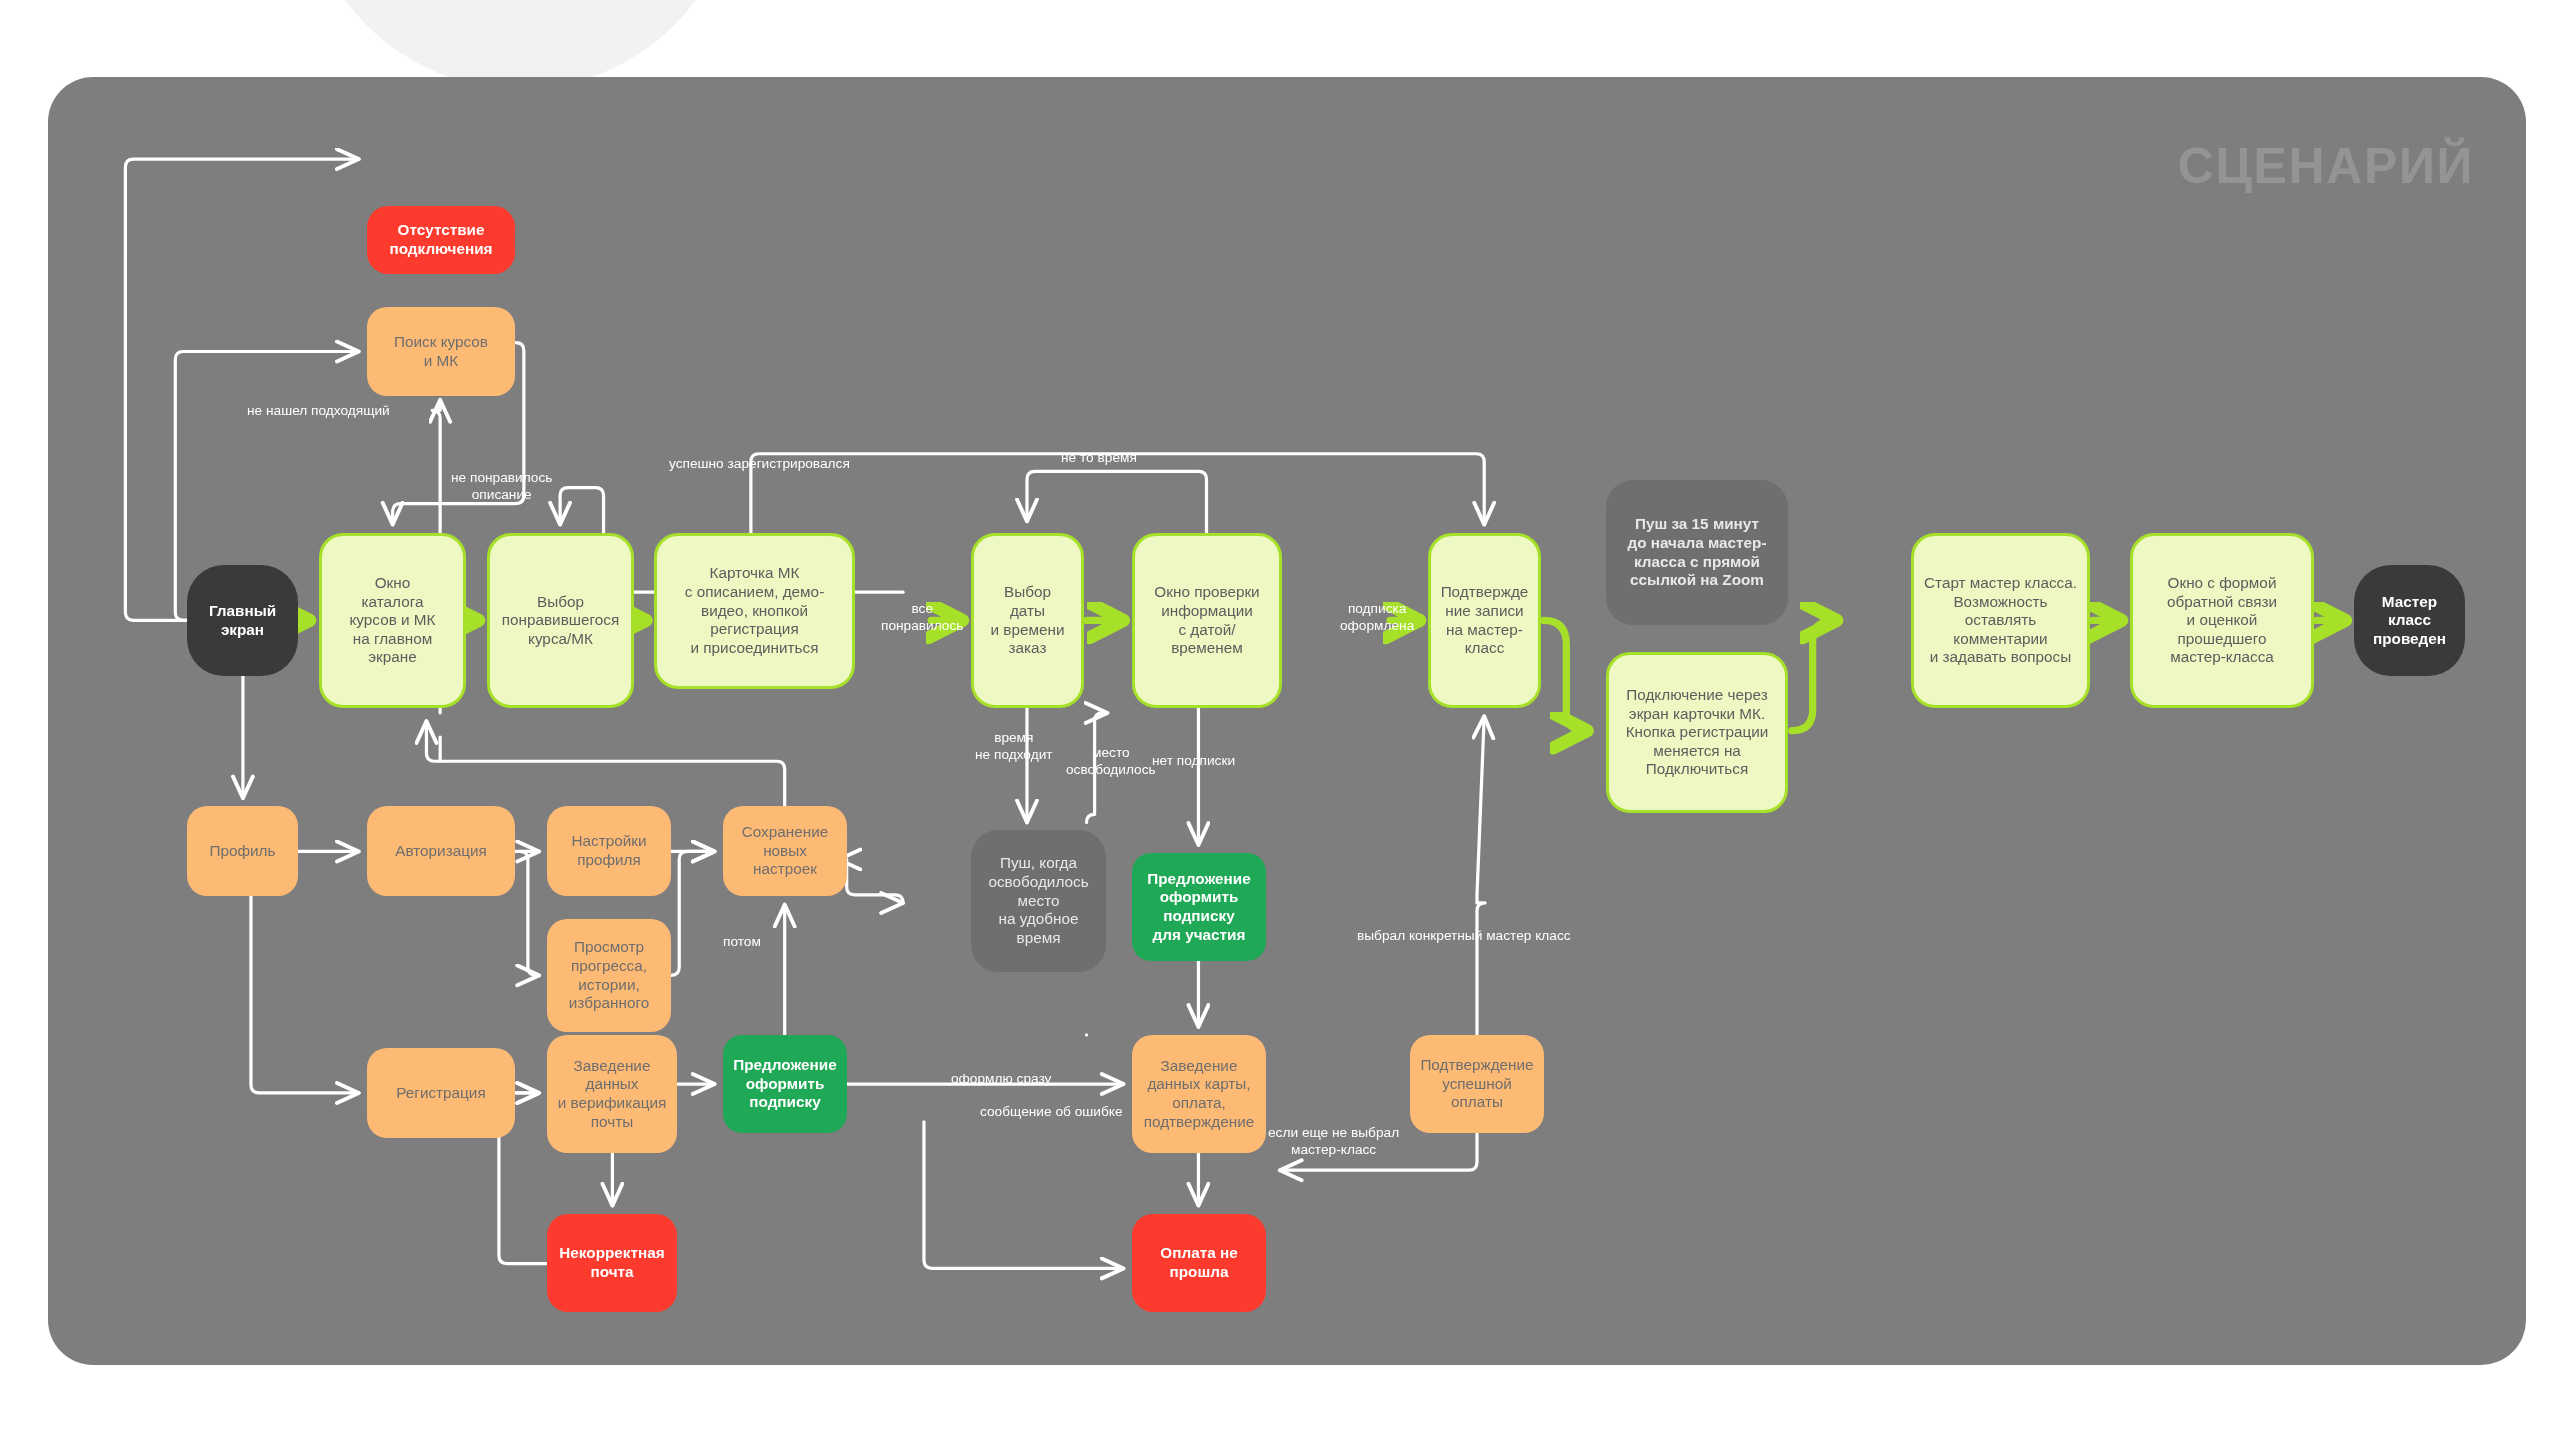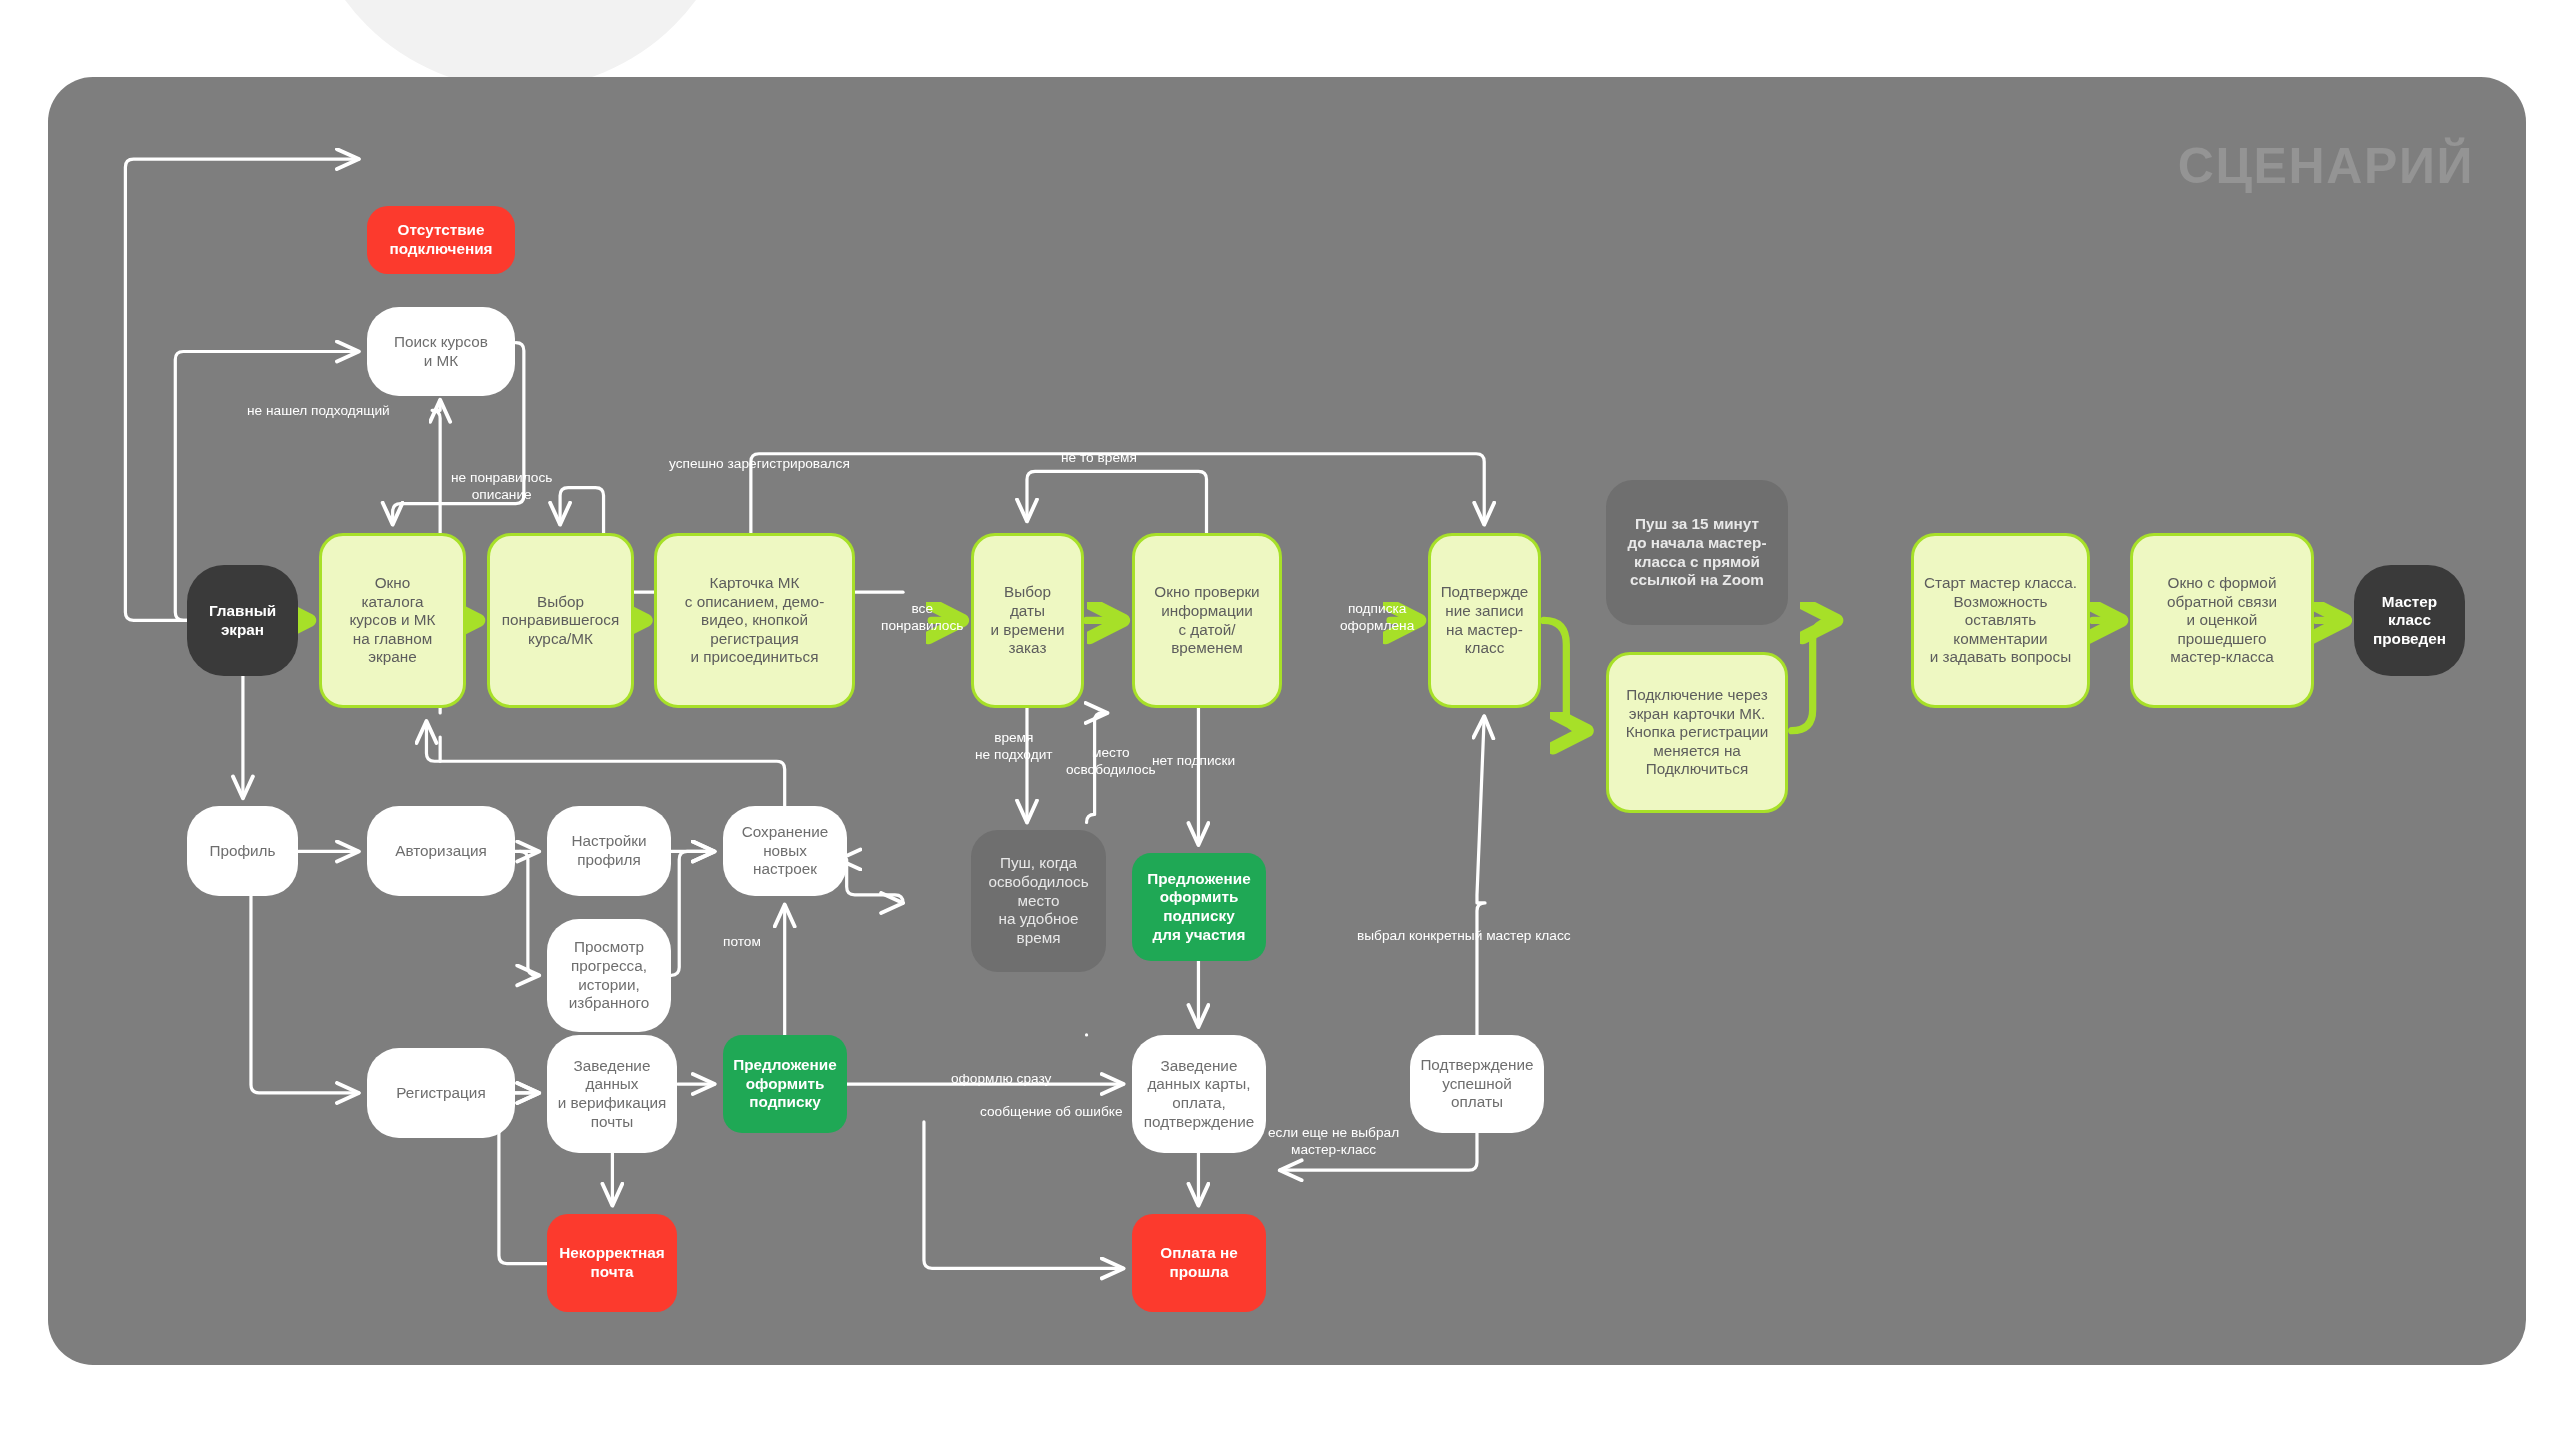--- a/index.html
+++ b/index.html
@@ -18,7 +18,7 @@
         padding:20px 8px;}
   .n-lime{background:#eef8c2;border:3.2px solid #a7e028;border-radius:24px;
           color:#5d5d5d;font-size:15.3px;}
-  .n-grey{background:#ffffff;border-radius:32px;color:#6e6e6e;font-size:15.3px;}
+  .n-grey{background:#fdba74;border-radius:20px;color:#6e6e6e;font-size:15.3px;}
   .n-dark{background:#3a3a3a;border-radius:37px;color:#ffffff;font-size:15.3px;
           font-weight:bold;}
   .n-red{background:#fc3a2d;border-radius:21px;color:#ffffff;font-size:15.3px;

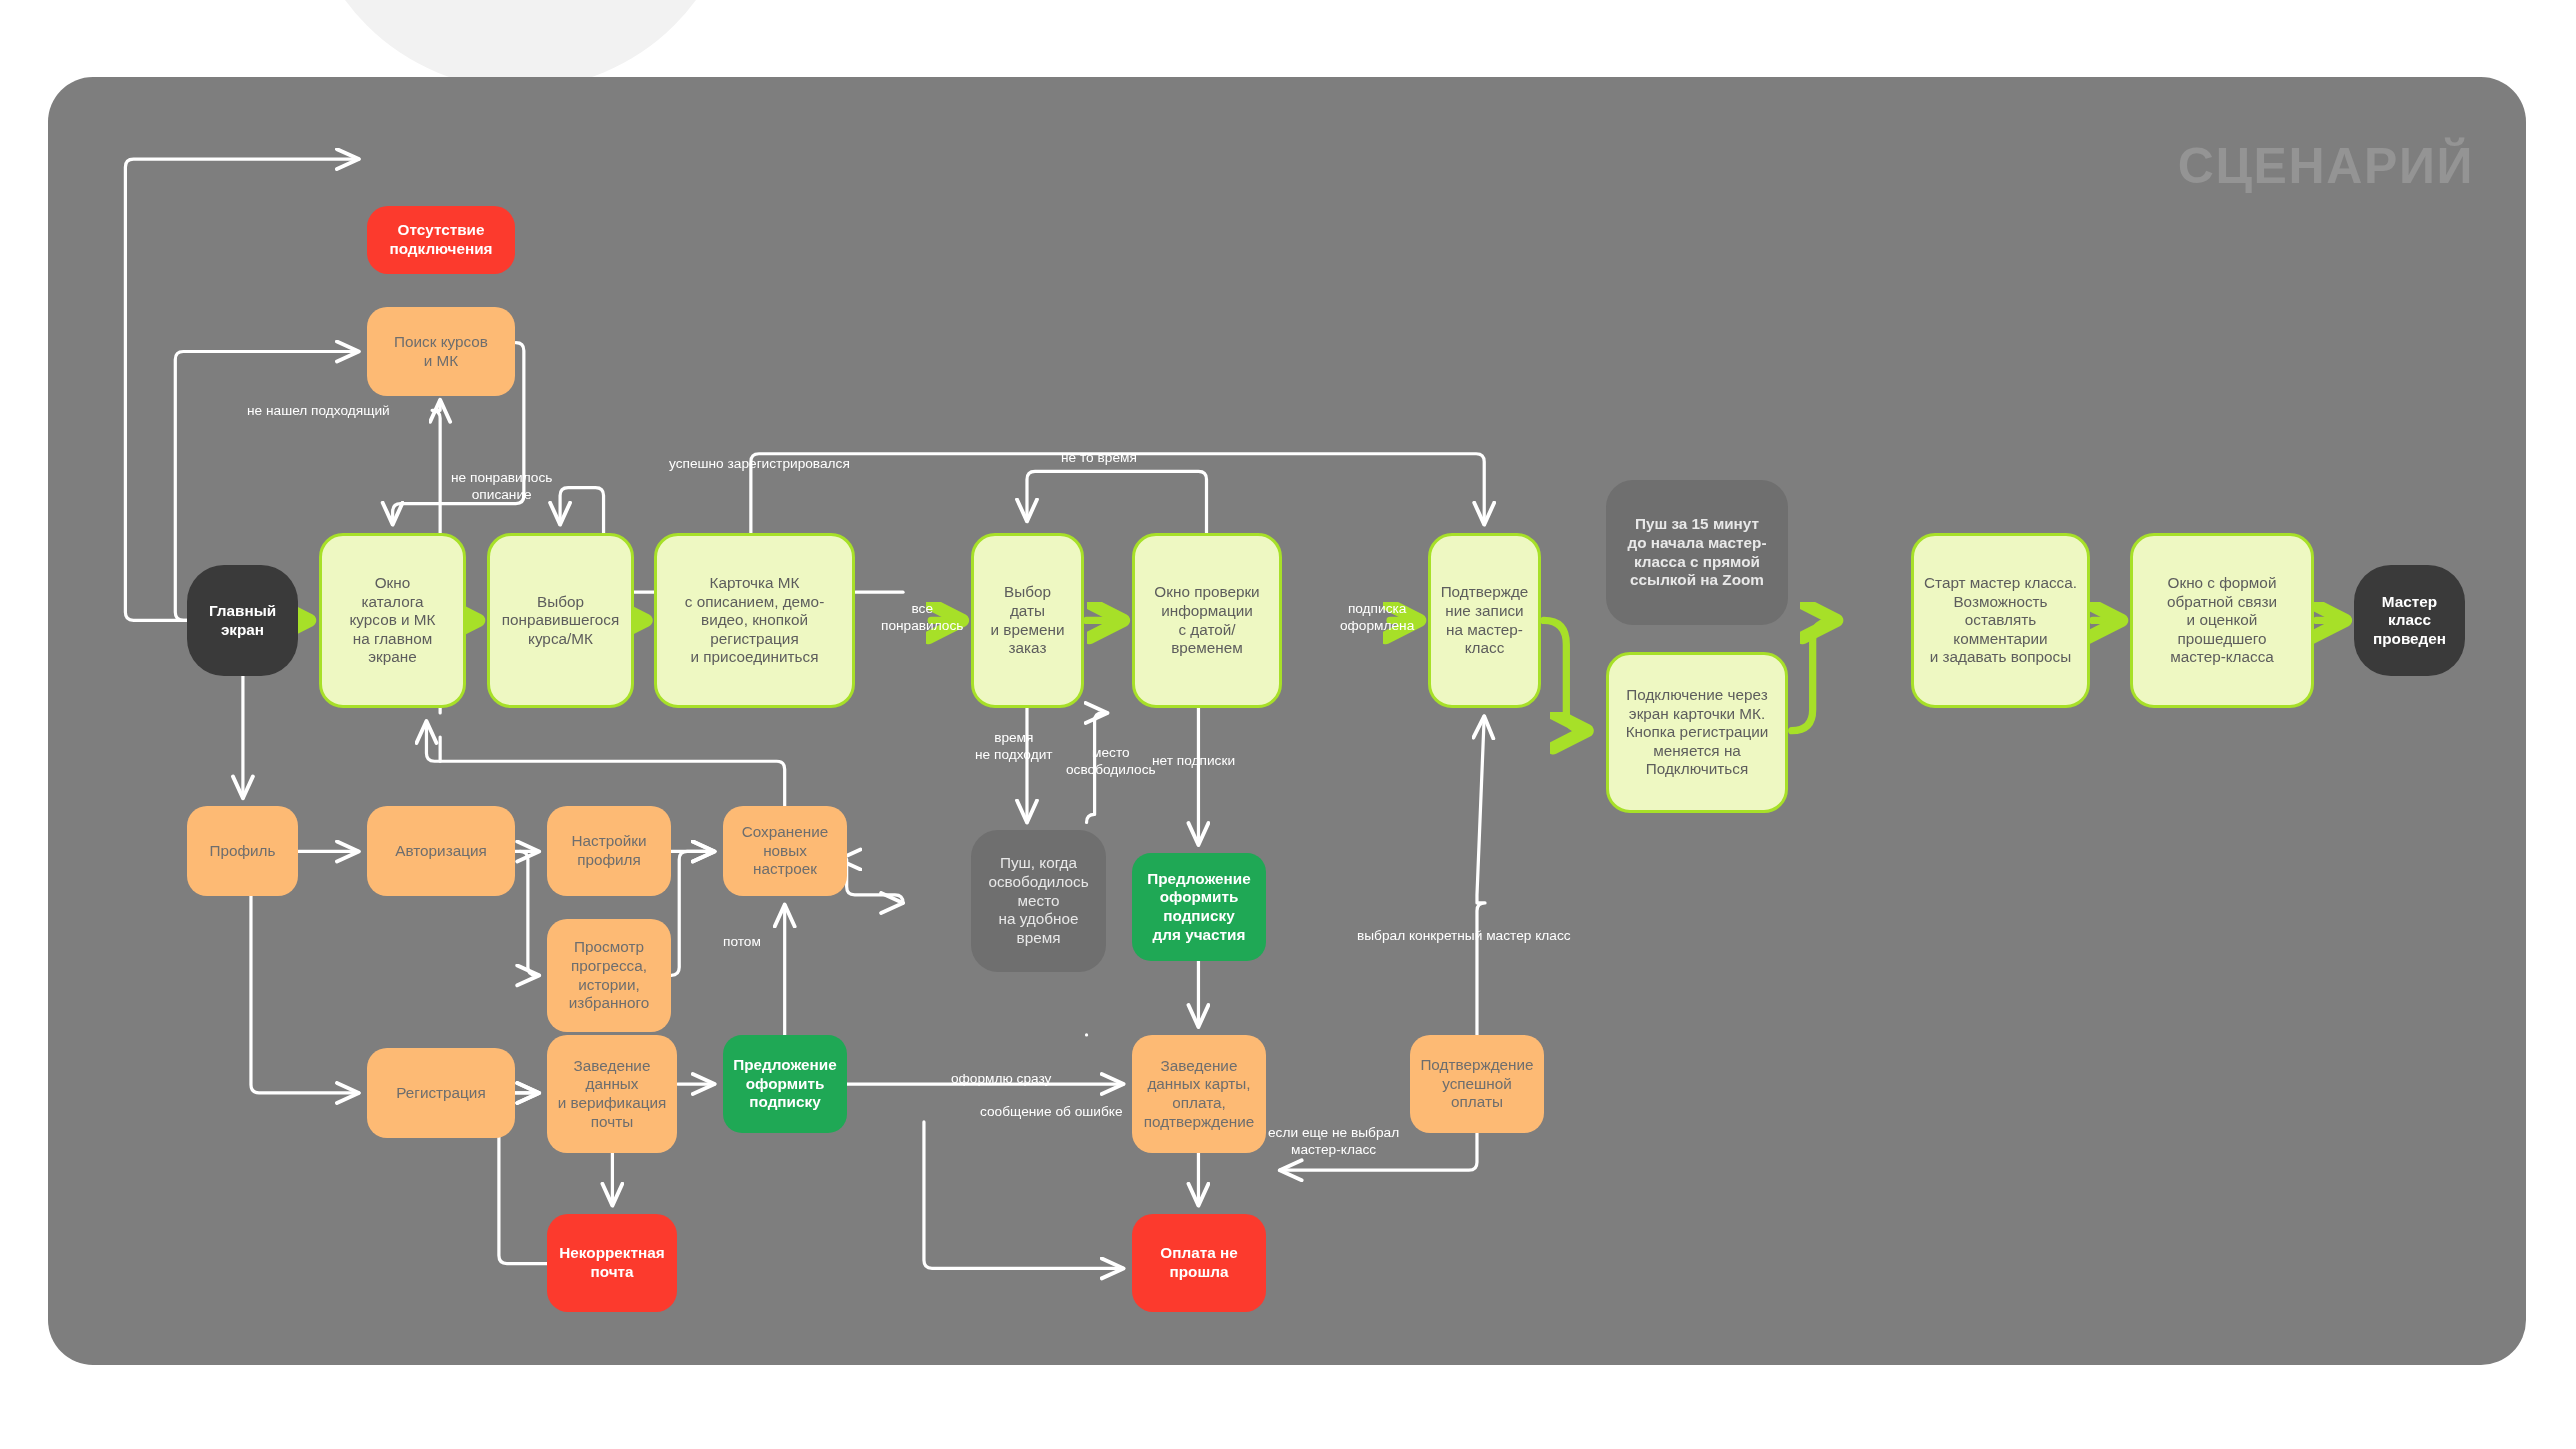--- a/index.html
+++ b/index.html
@@ -152,7 +152,7 @@
 понравившегося
 курса/МК</span>
         </div>
-        <div class="node n-lime" style="left: 606px; top: 456px; width: 201px; height: 175px;">
+        <div class="node n-lime" style="left: 606px; top: 456px; width: 201px; height: 156px;">
           <span style="white-space: pre-line;">Карточка МК
 с описанием, демо-
 видео, кнопкой

